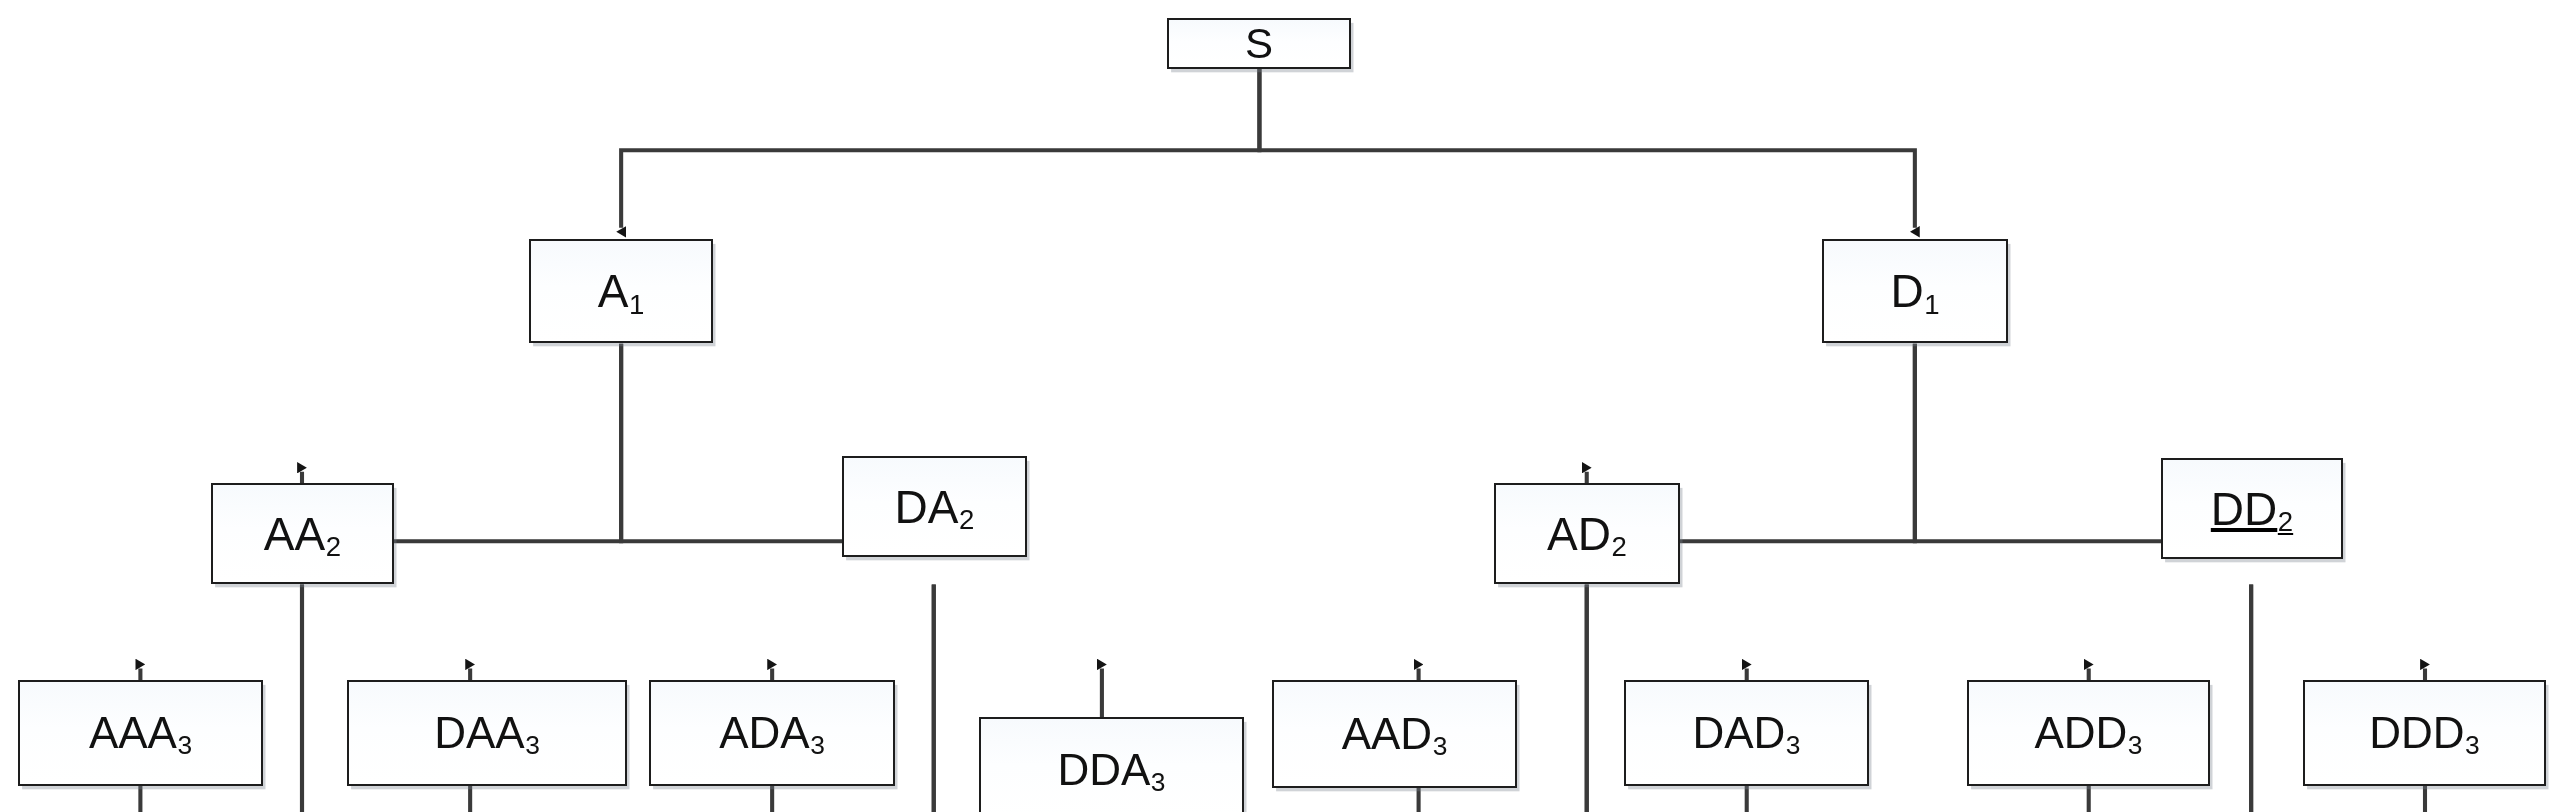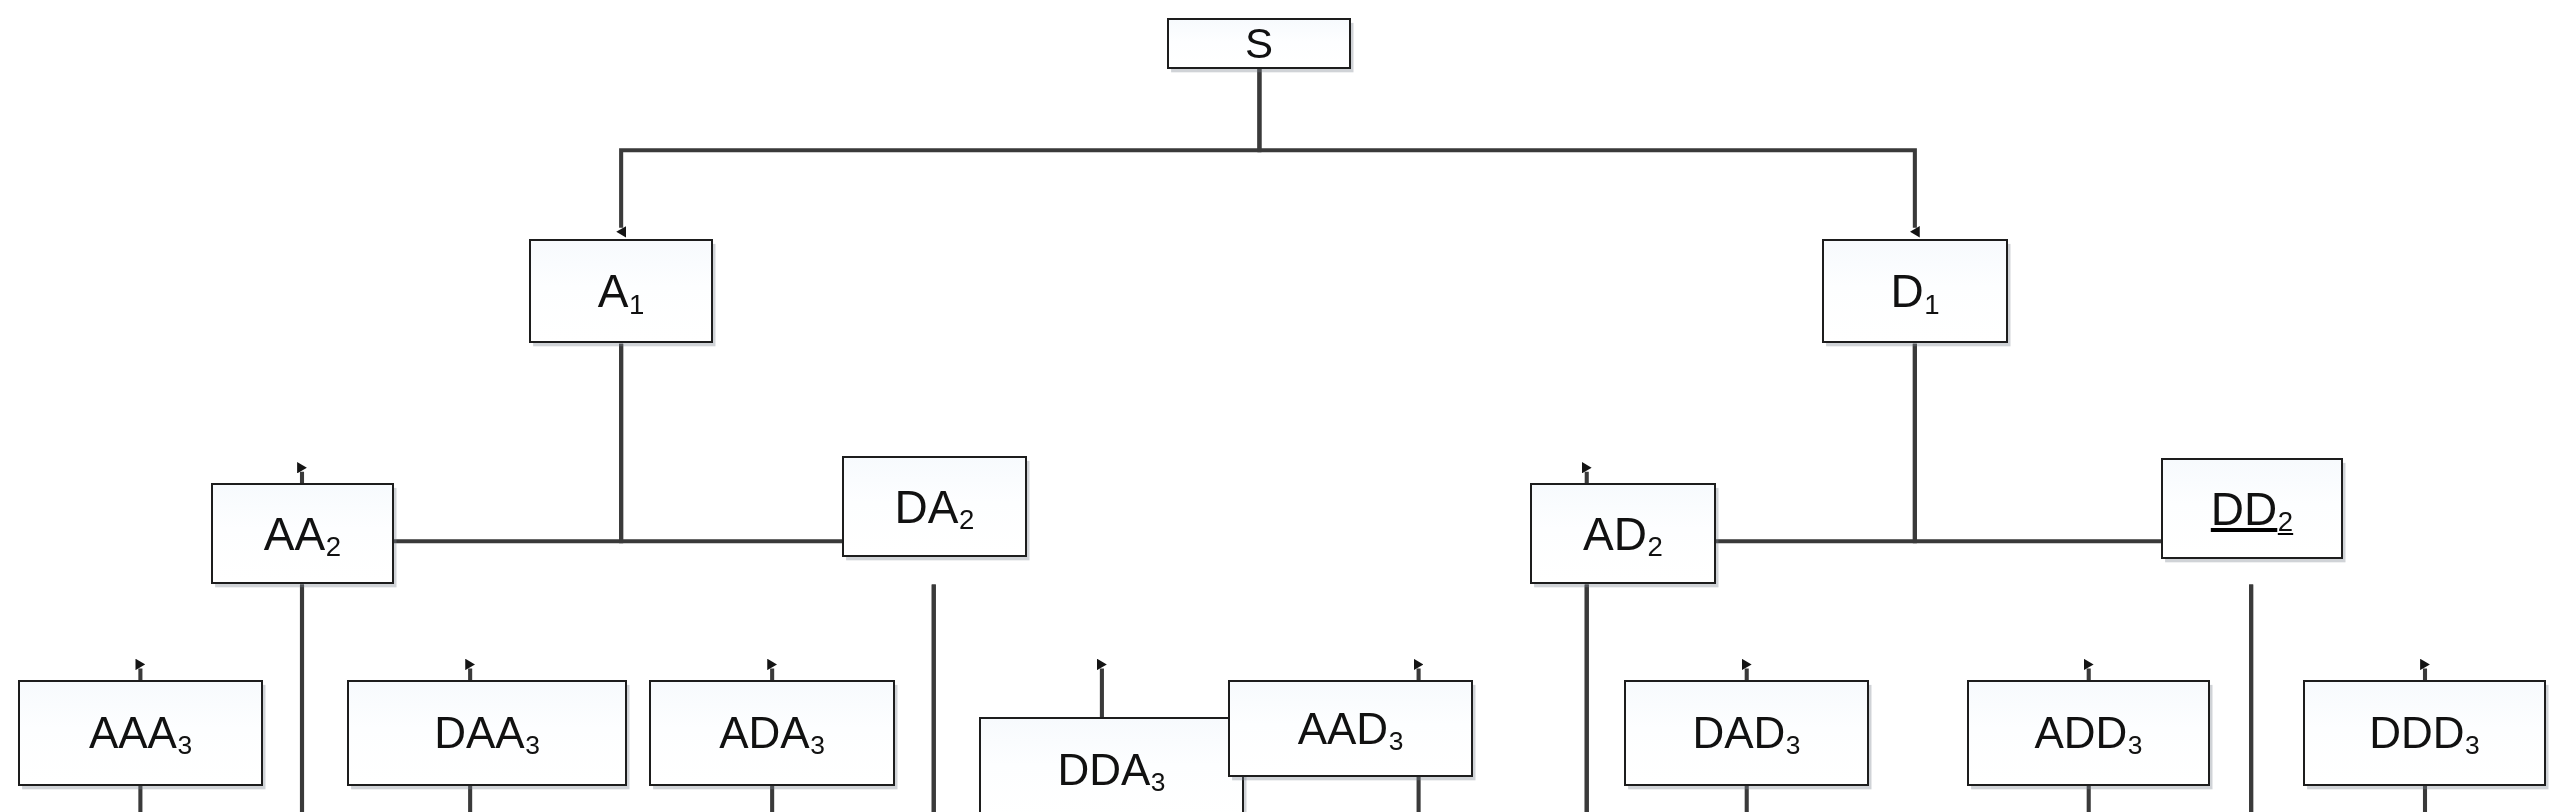--- a/index.html
+++ b/index.html
@@ -124,7 +124,7 @@
           <span class="sub">2</span>
         </span>
       </div>
-      <div class="node level-2" style="left: 1494px; top: 483px; width: 186px; height: 101px; margin-left: 36px;">
+      <div class="node level-2" style="left: 1494px; top: 483px; width: 186px; height: 101px;">
         <span class="label">
           <span class="base">AD</span>
           <span class="sub">2</span>

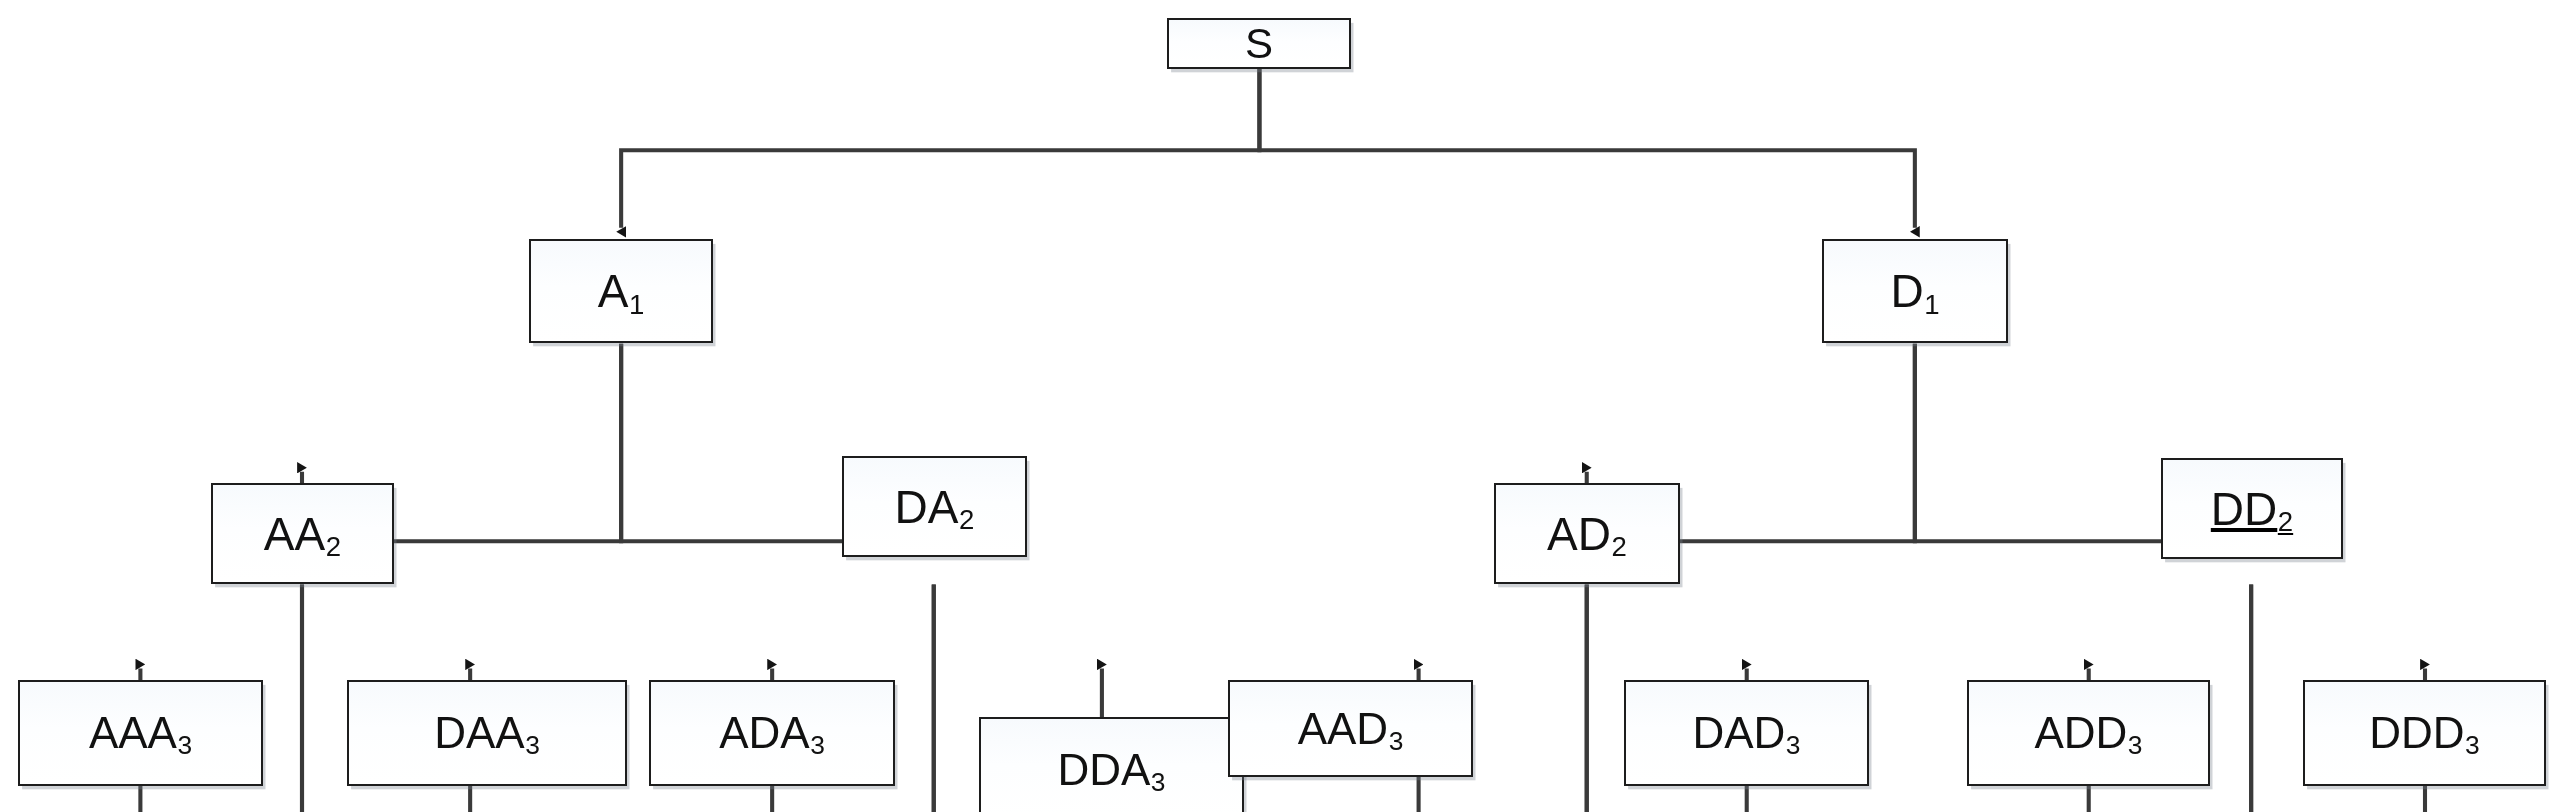--- a/index.html
+++ b/index.html
@@ -160,7 +160,7 @@
           <span class="sub">3</span>
         </span>
       </div>
-      <div class="node level-3" style="left: 1228px; top: 680px; width: 245px; height: 97px;">
+      <div class="node level-3" style="left: 1272px; top: 680px; width: 245px; height: 108px;">
         <span class="label">
           <span class="base">AAD</span>
           <span class="sub">3</span>

